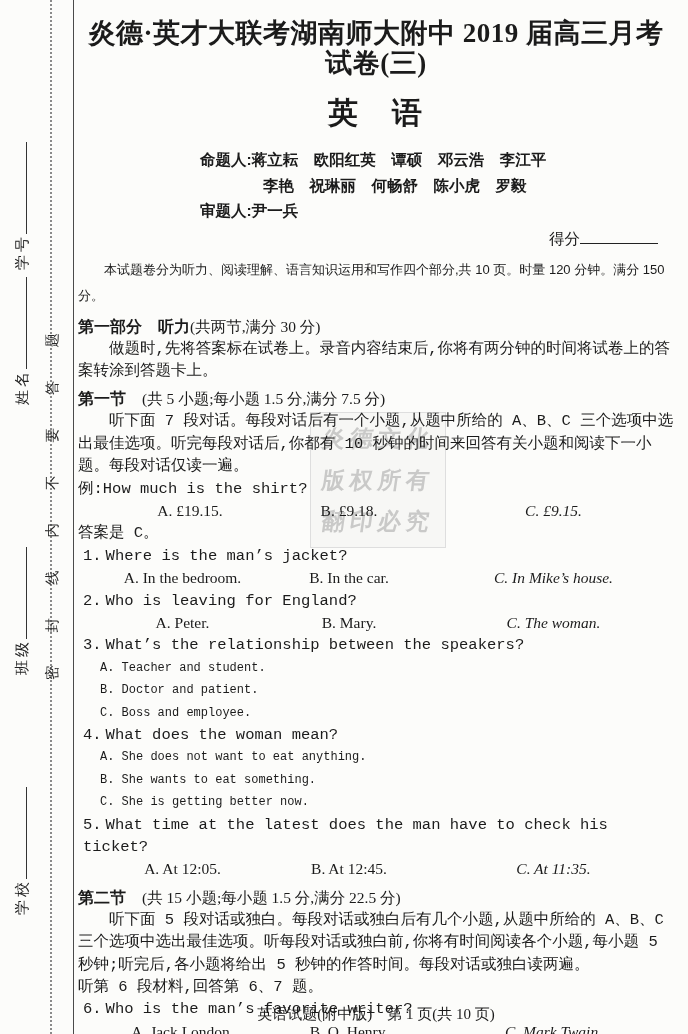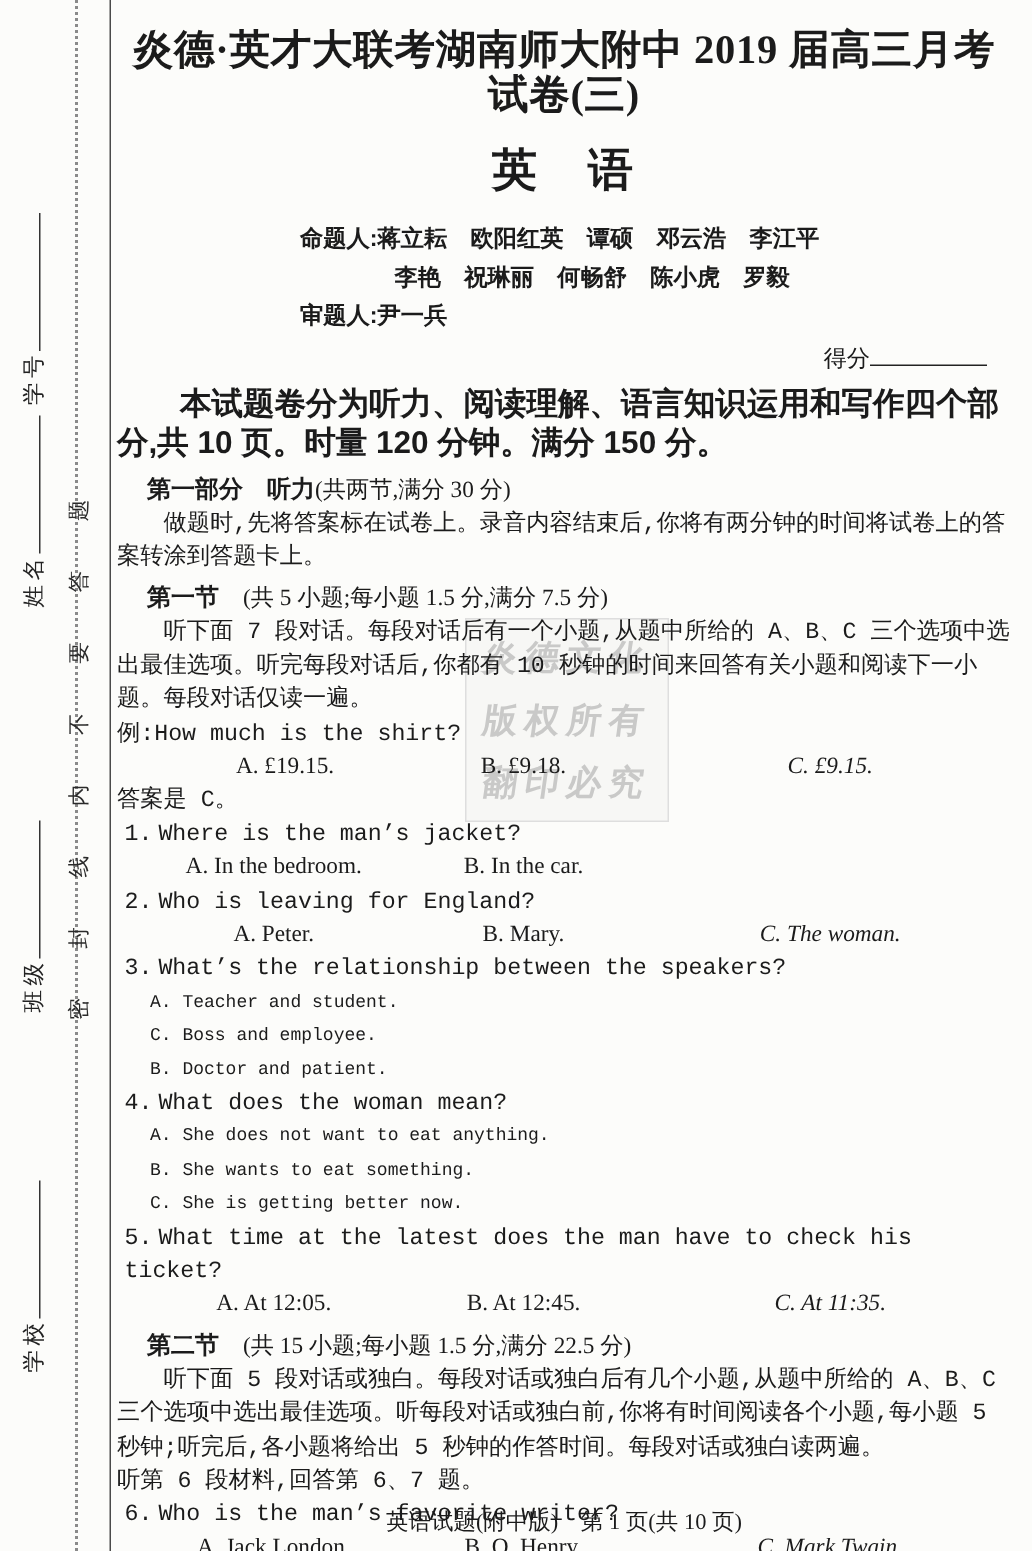--- a/index.html
+++ b/index.html
@@ -43,7 +43,7 @@
   .setters .l2 { padding-left:63px; }
   .score-row { text-align:right; padding-right:16px; margin-top:4px; font-family:"Liberation Sans","DejaVu Sans",sans-serif; font-weight:normal; font-size:15.5px; }
   .score-blank { display:inline-block; width:78px; height:15px; border-bottom:1px solid #222; }
-  .intro { margin:7px 0 0; font-family:"Liberation Sans","DejaVu Sans",sans-serif; font-weight:bold; font-size:21px; line-height:26.5px; text-indent:2em; }
+  .intro { margin:7px 0 0; font-family:"Liberation Sans","DejaVu Sans",sans-serif; font-weight:normal; font-size:13px; line-height:26.5px; text-indent:2em; }
   p { margin:0;font-family:Liberation Mono, monospace; }
   .part-head { margin-top:5px; font-size:16px; line-height:23px; }
   .part-head .b { font-weight:bold; font-family:Liberation Serif, serif;margin-left:20px; }

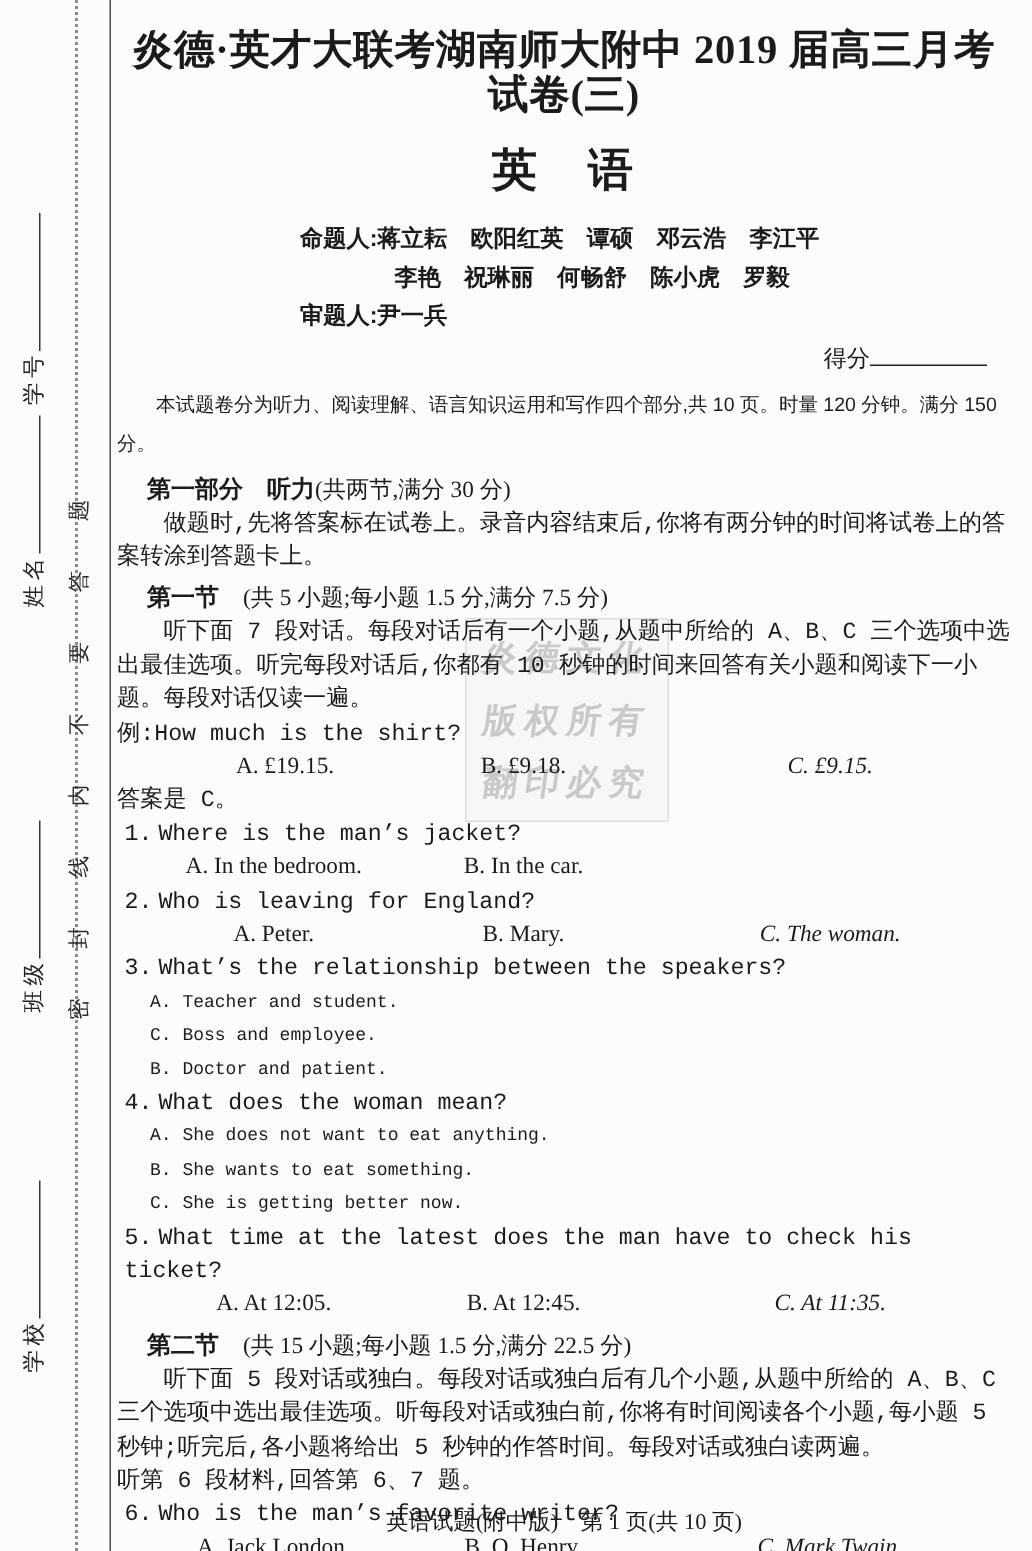--- a/index.html
+++ b/index.html
@@ -46,7 +46,7 @@
   .intro { margin:7px 0 0; font-family:"Liberation Sans","DejaVu Sans",sans-serif; font-weight:normal; font-size:13px; line-height:26.5px; text-indent:2em; }
   p { margin:0;font-family:Liberation Mono, monospace; }
   .part-head { margin-top:5px; font-size:16px; line-height:23px; }
-  .part-head .b { font-weight:bold; font-family:Liberation Serif, serif;margin-left:20px; }
+  .part-head .b { font-weight:bold; font-family:Liberation Serif, serif; }
   .part-head .note { font-size:15.5px; }
   .para { font-size:15.5px; line-height:22.4px; text-indent:2em; }
   .plain { font-size:15.5px; line-height:22.4px; }

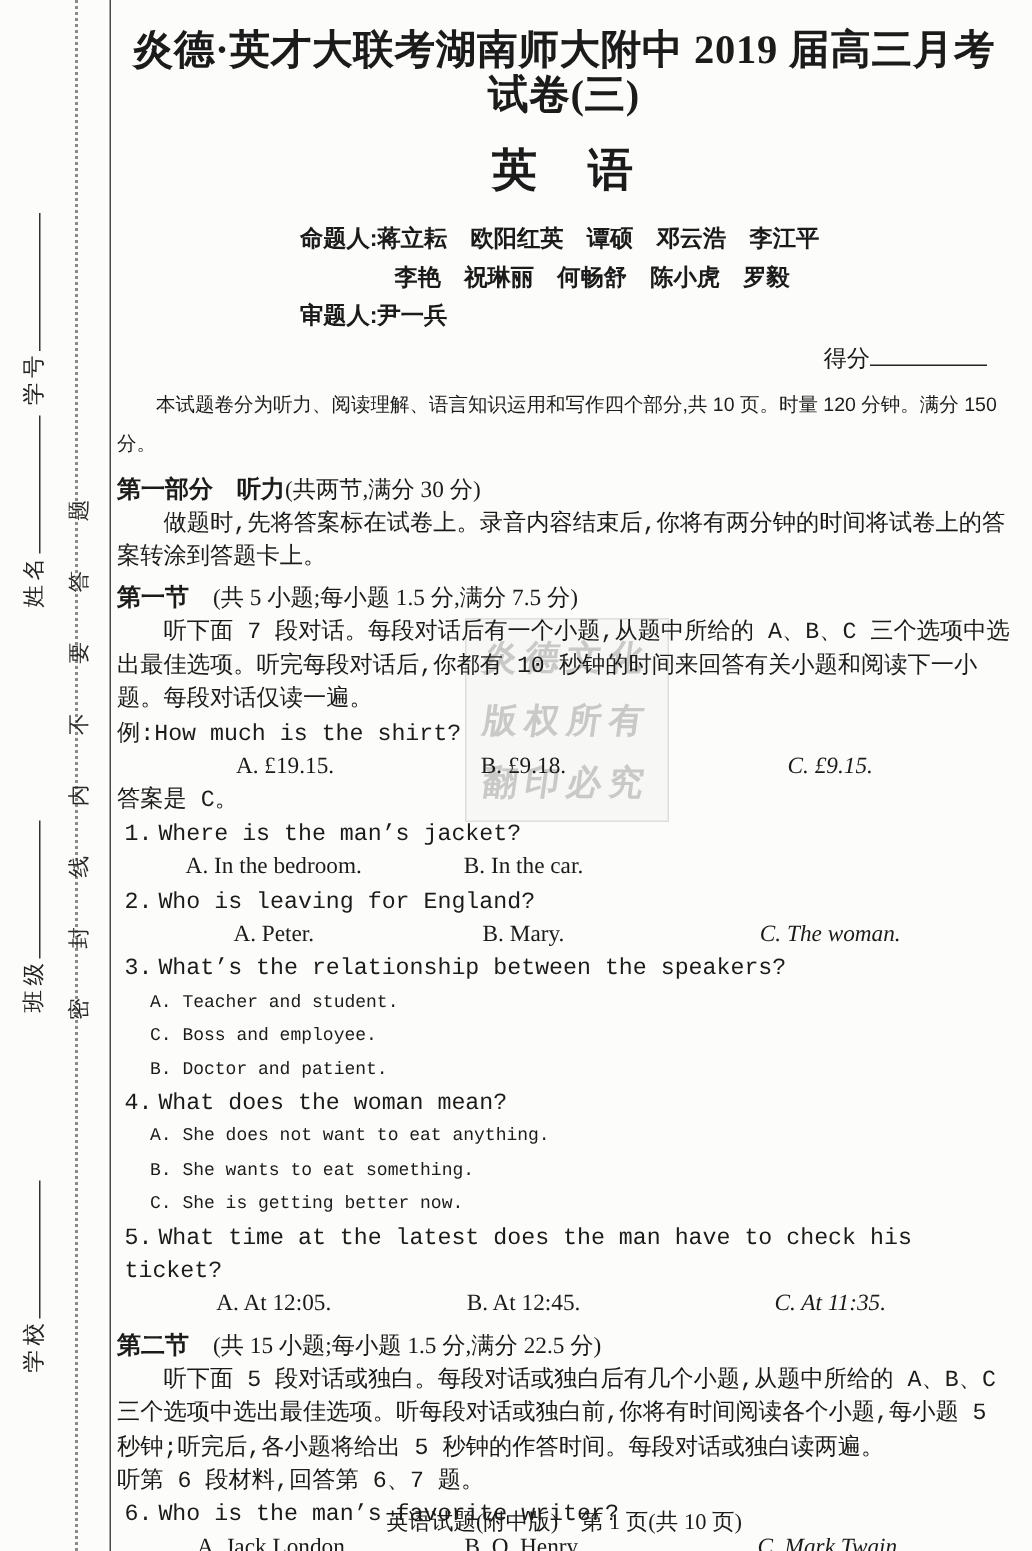--- a/index.html
+++ b/index.html
@@ -128,6 +128,7 @@
     <div class="opts">
       <span class="oA">A. In the bedroom.</span>
       <span class="oB">B. In the car.</span>
+      <span class="oC">C. In Mike’s house.</span>
     </div>
 
     <p class="q"><span class="qn">2.</span><span>Who is leaving for England?</span></p>

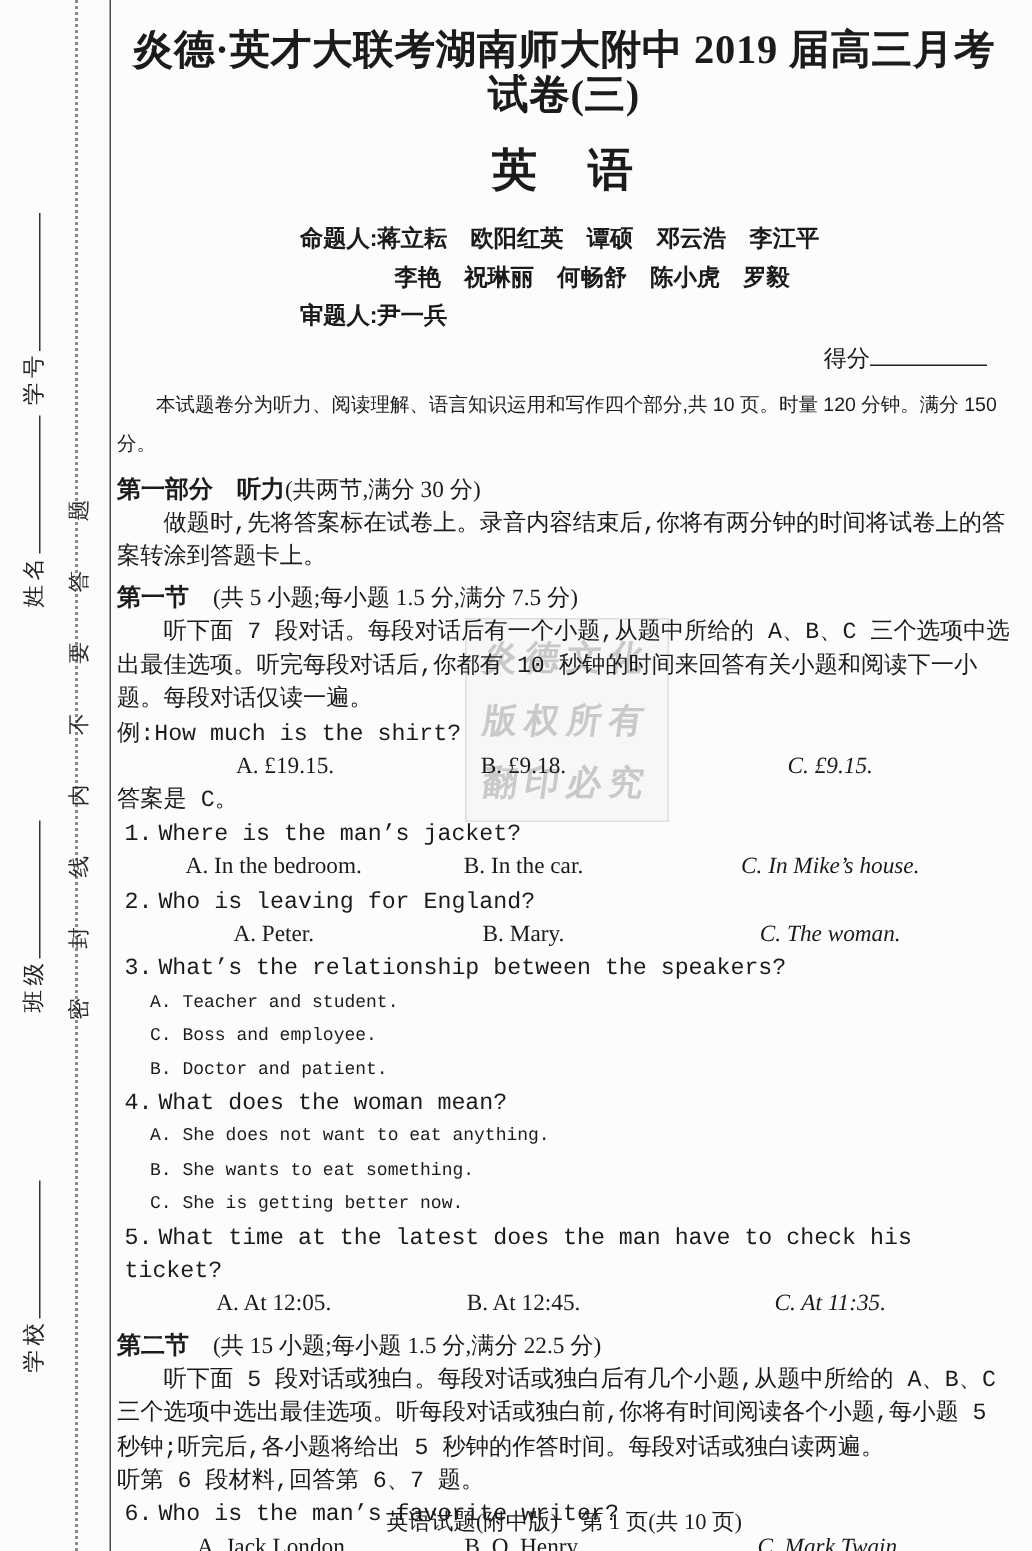--- a/index.html
+++ b/index.html
@@ -140,8 +140,8 @@
 
     <p class="q"><span class="qn">3.</span><span>What’s the relationship between the speakers?</span></p>
     <p class="optline">A. Teacher and student.</p>
+    <p class="optline">B. Doctor and patient.</p>
     <p class="optline">C. Boss and employee.</p>
-    <p class="optline">B. Doctor and patient.</p>
 
     <p class="q"><span class="qn">4.</span><span>What does the woman mean?</span></p>
     <p class="optline">A. She does not want to eat anything.</p>

